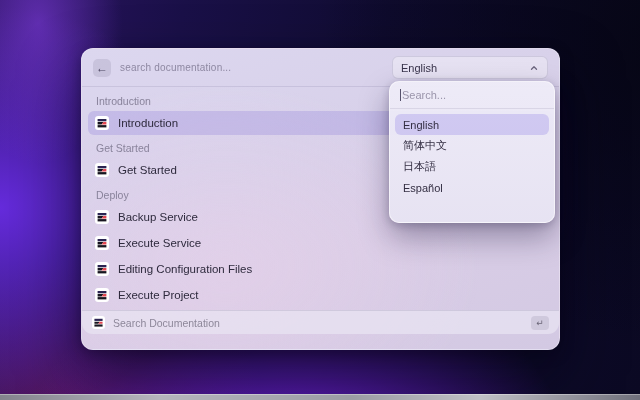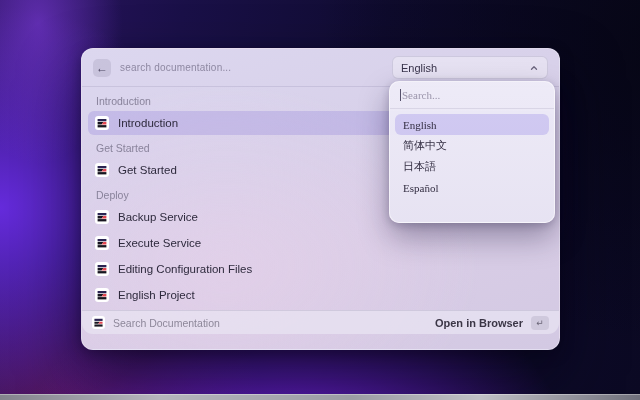--- a/index.html
+++ b/index.html
@@ -88,7 +88,6 @@
     box-shadow:0 14px 30px rgba(15,8,45,.35), 0 2px 8px rgba(15,8,45,.2);
     border:1px solid rgba(255,255,255,.5);
     overflow:hidden;
-    font-family:Liberation Serif, serif;
   }
   .dd-search{ height:26px; display:flex; align-items:center; padding:0 10px; gap:1px; }
   .caret{ width:1px; height:12px; background:#55506b; }

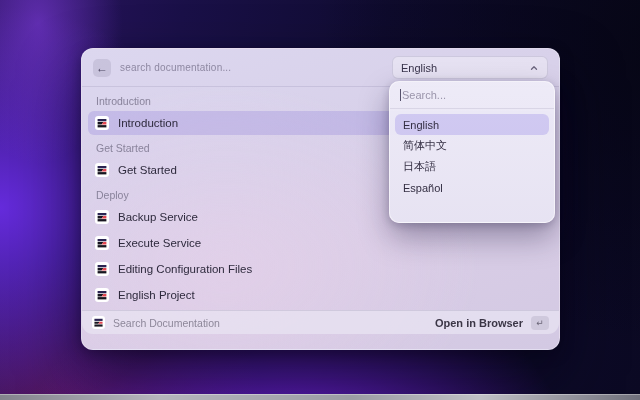--- a/index.html
+++ b/index.html
@@ -195,7 +195,7 @@
   <rect x="2.6" y="9.1" width="8.8" height="2.3" fill="#17151f"></rect>
 </svg>
         </span>
-      <span>English Project</span>
+      <span>Execute Project</span>
     </div>
   </div>
 

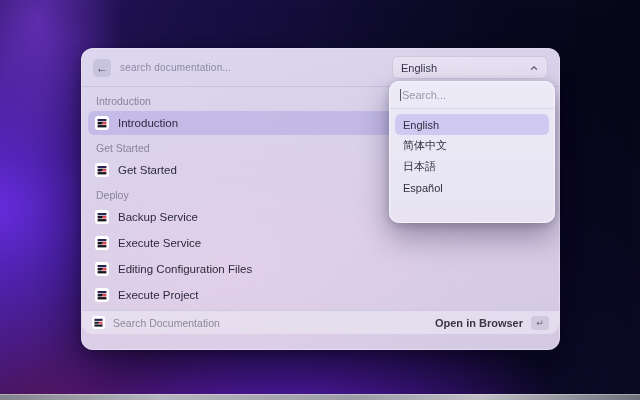--- a/index.html
+++ b/index.html
@@ -210,7 +210,6 @@
 </svg>
       </span>
     <span class="ftitle">Search Documentation</span>
-    <span class="faction">Open in Browser</span>
     <span class="key-badge">
       <span>↵</span>
     </span>

